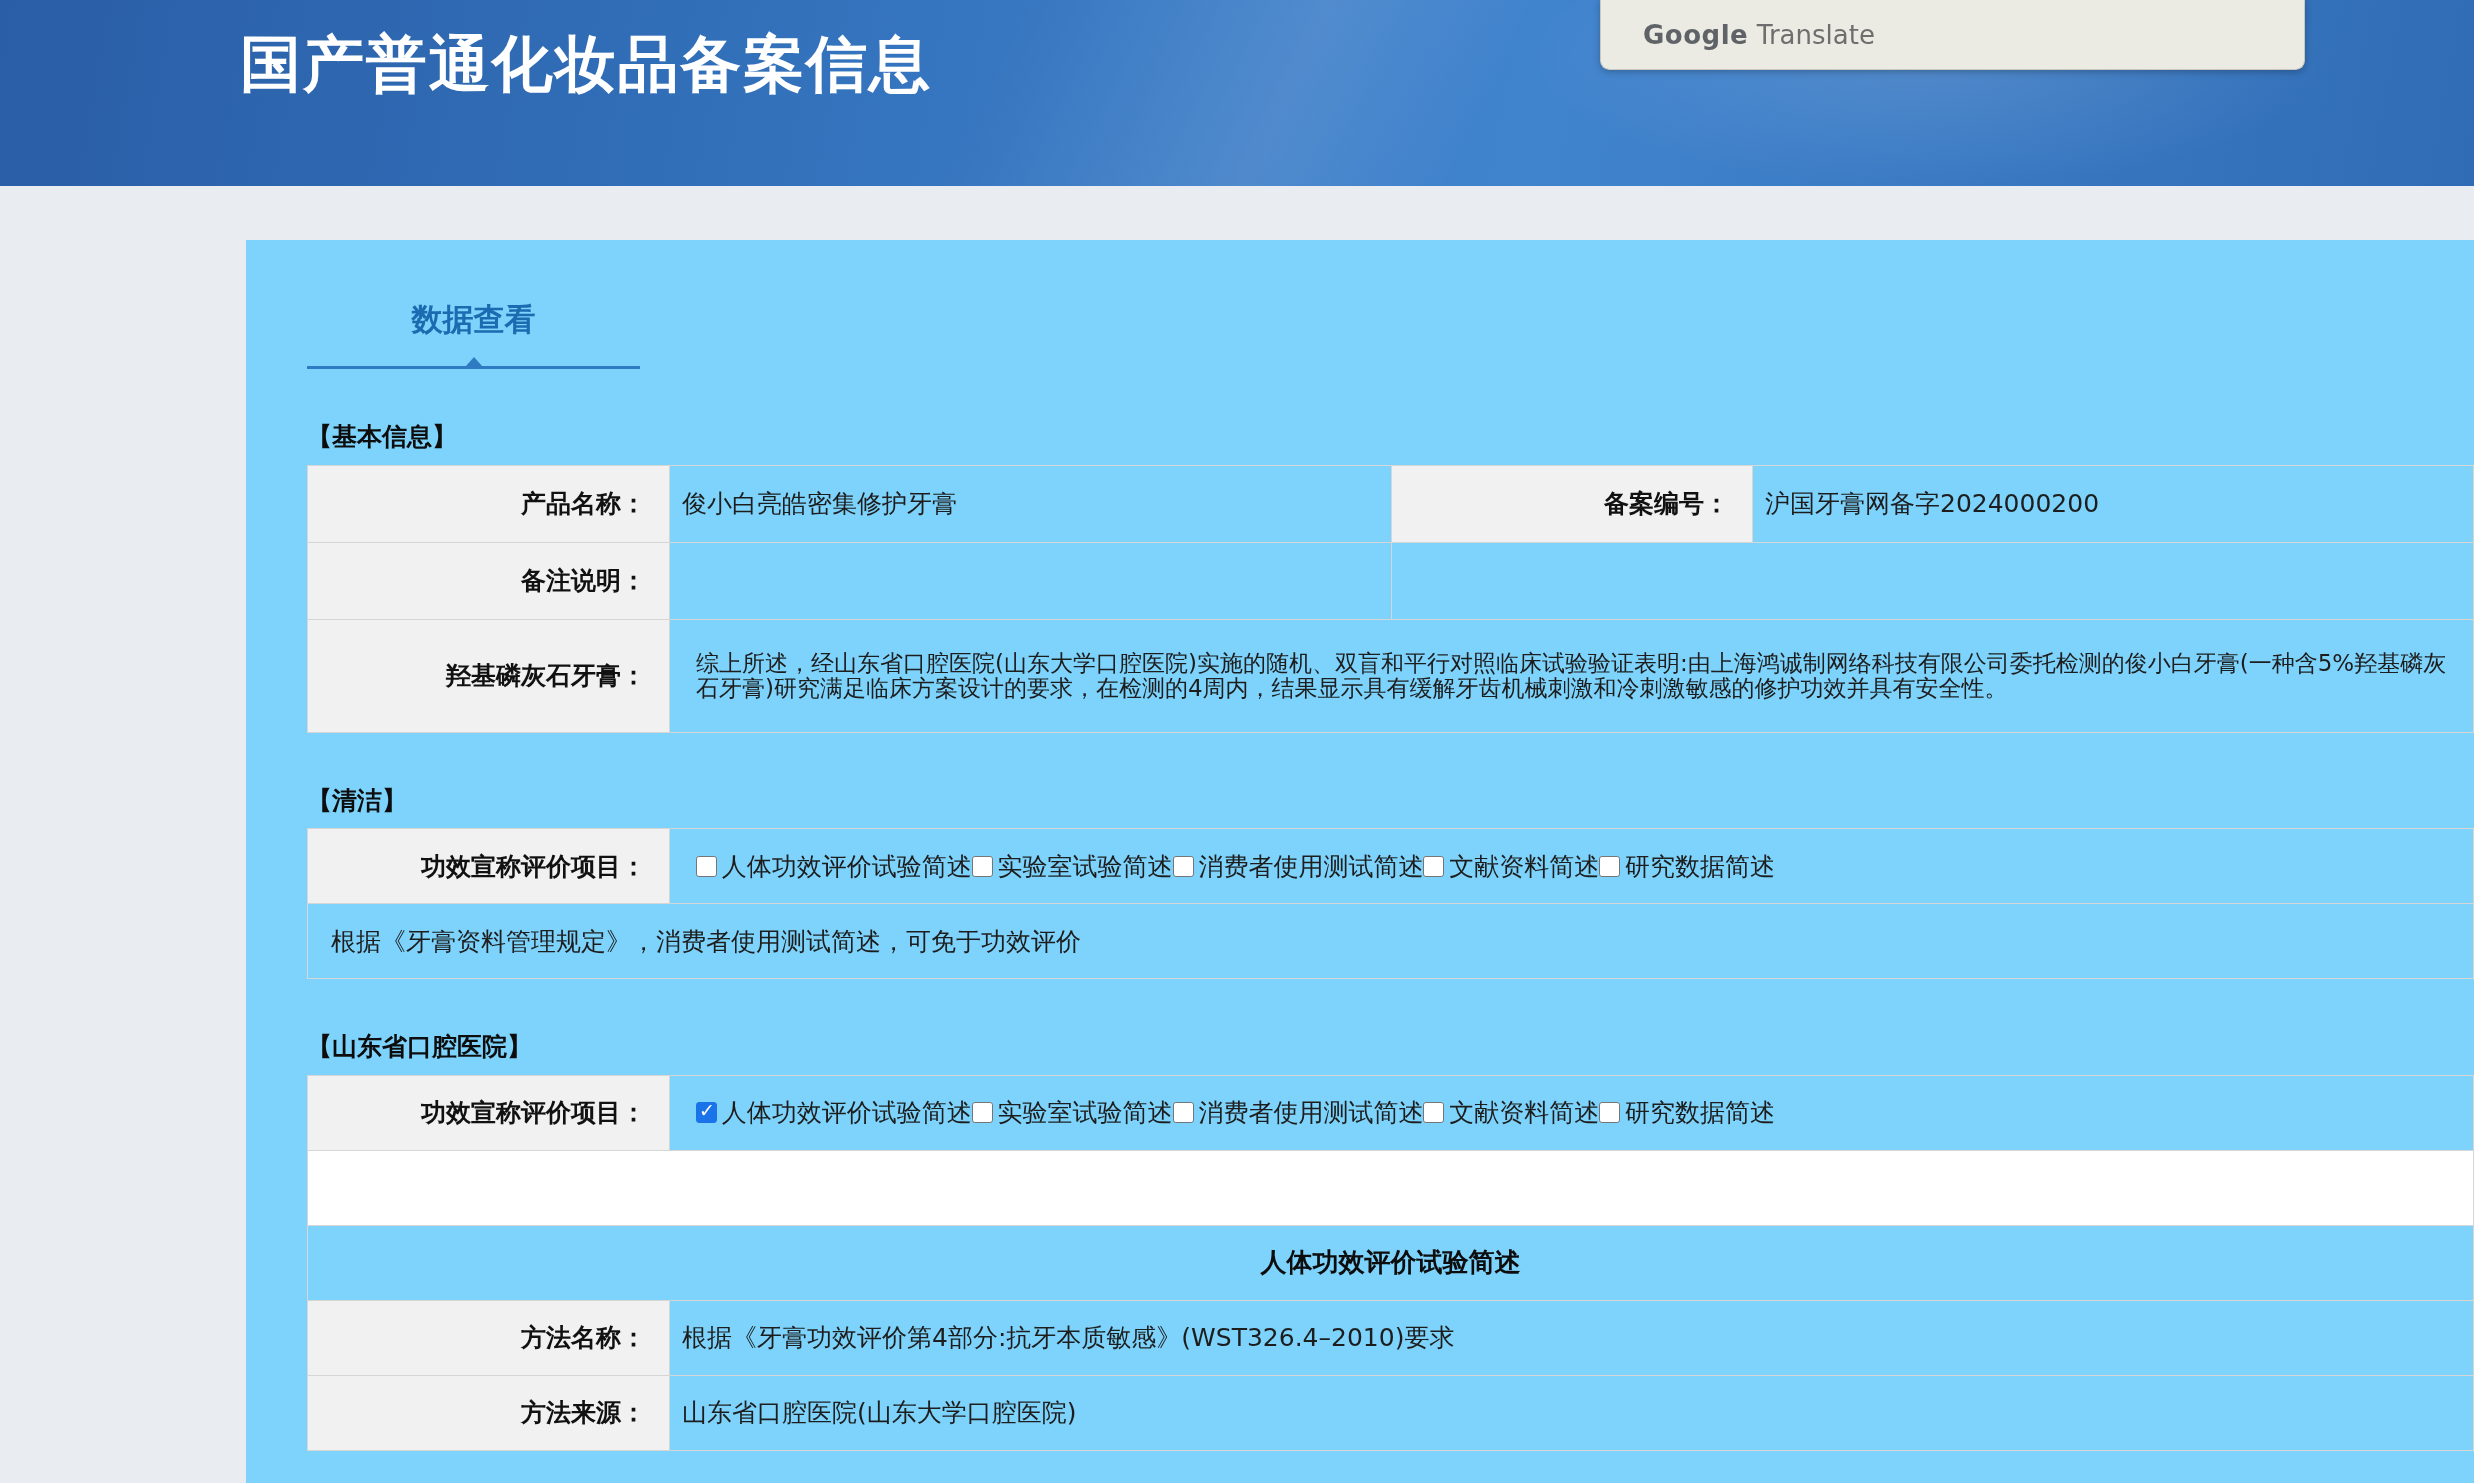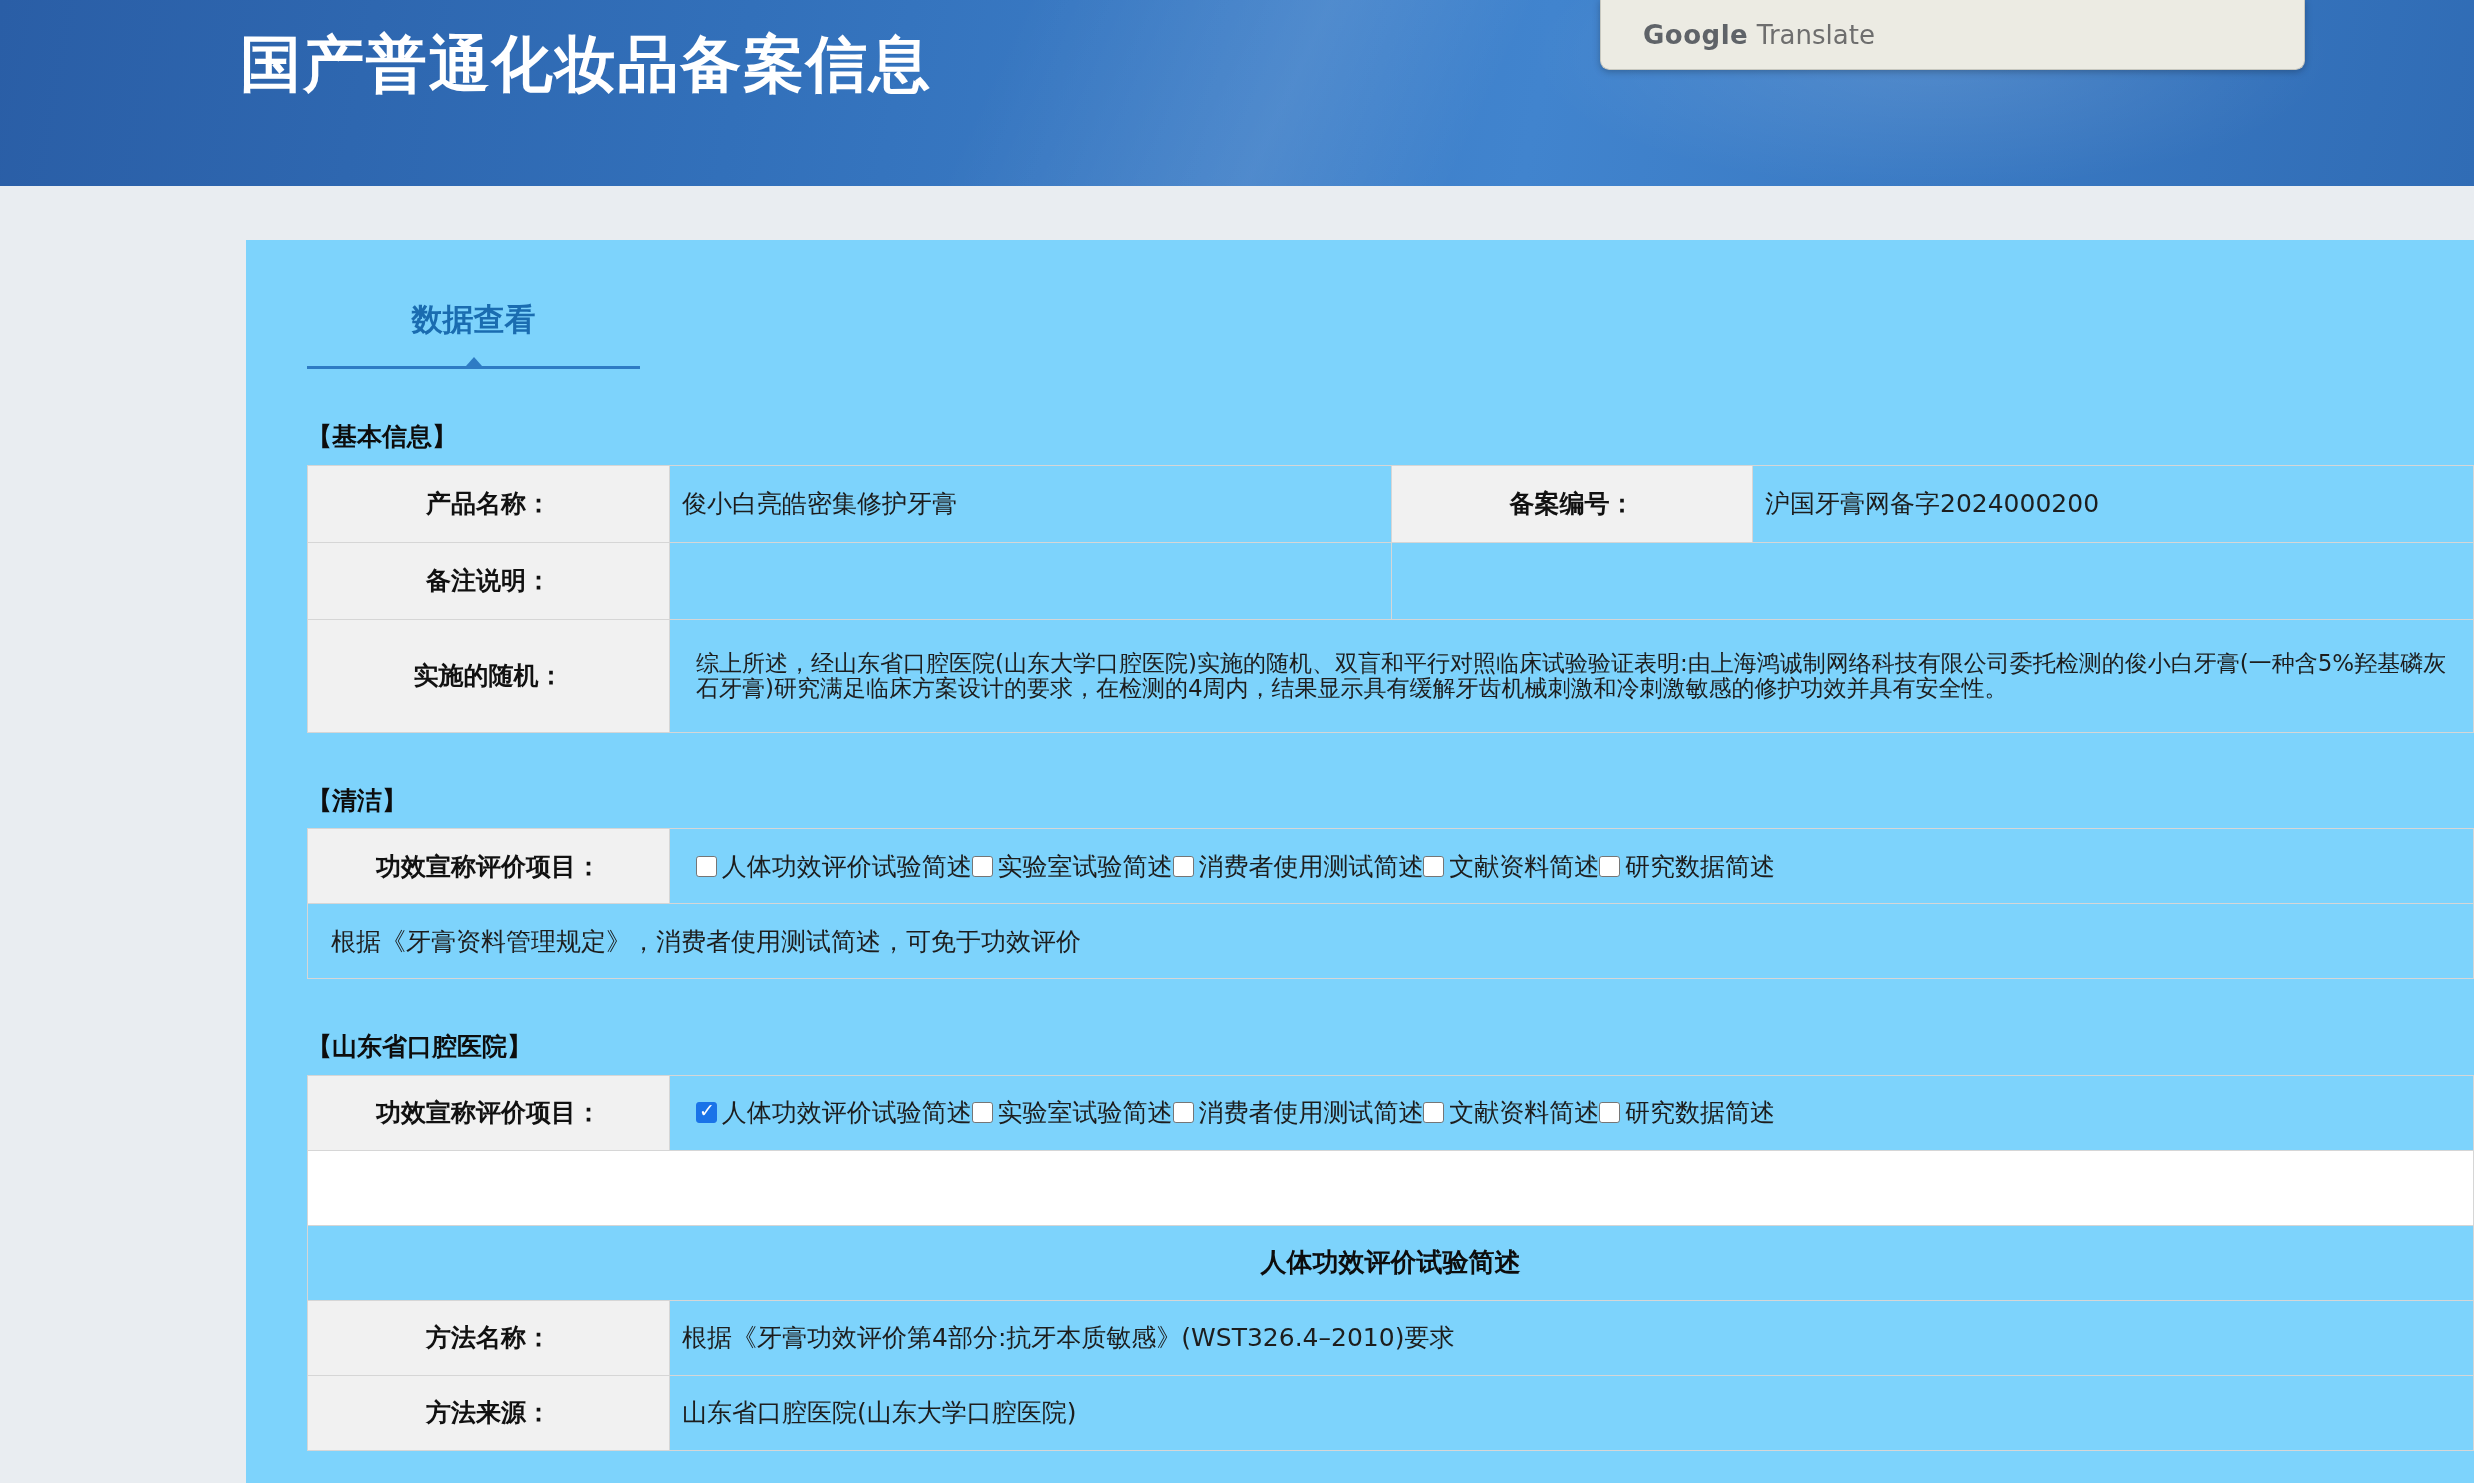--- a/index.html
+++ b/index.html
@@ -91,7 +91,7 @@
   table.info th.label {
     background: #f1f1f1;
     font-size: 25px; font-weight: bold; color: #111;
-    text-align: center; padding: 0 23px;
+    text-align: right; padding: 0 23px;
   }
   table.info td.value {
     font-size: 25px; color: #1d1d1d;

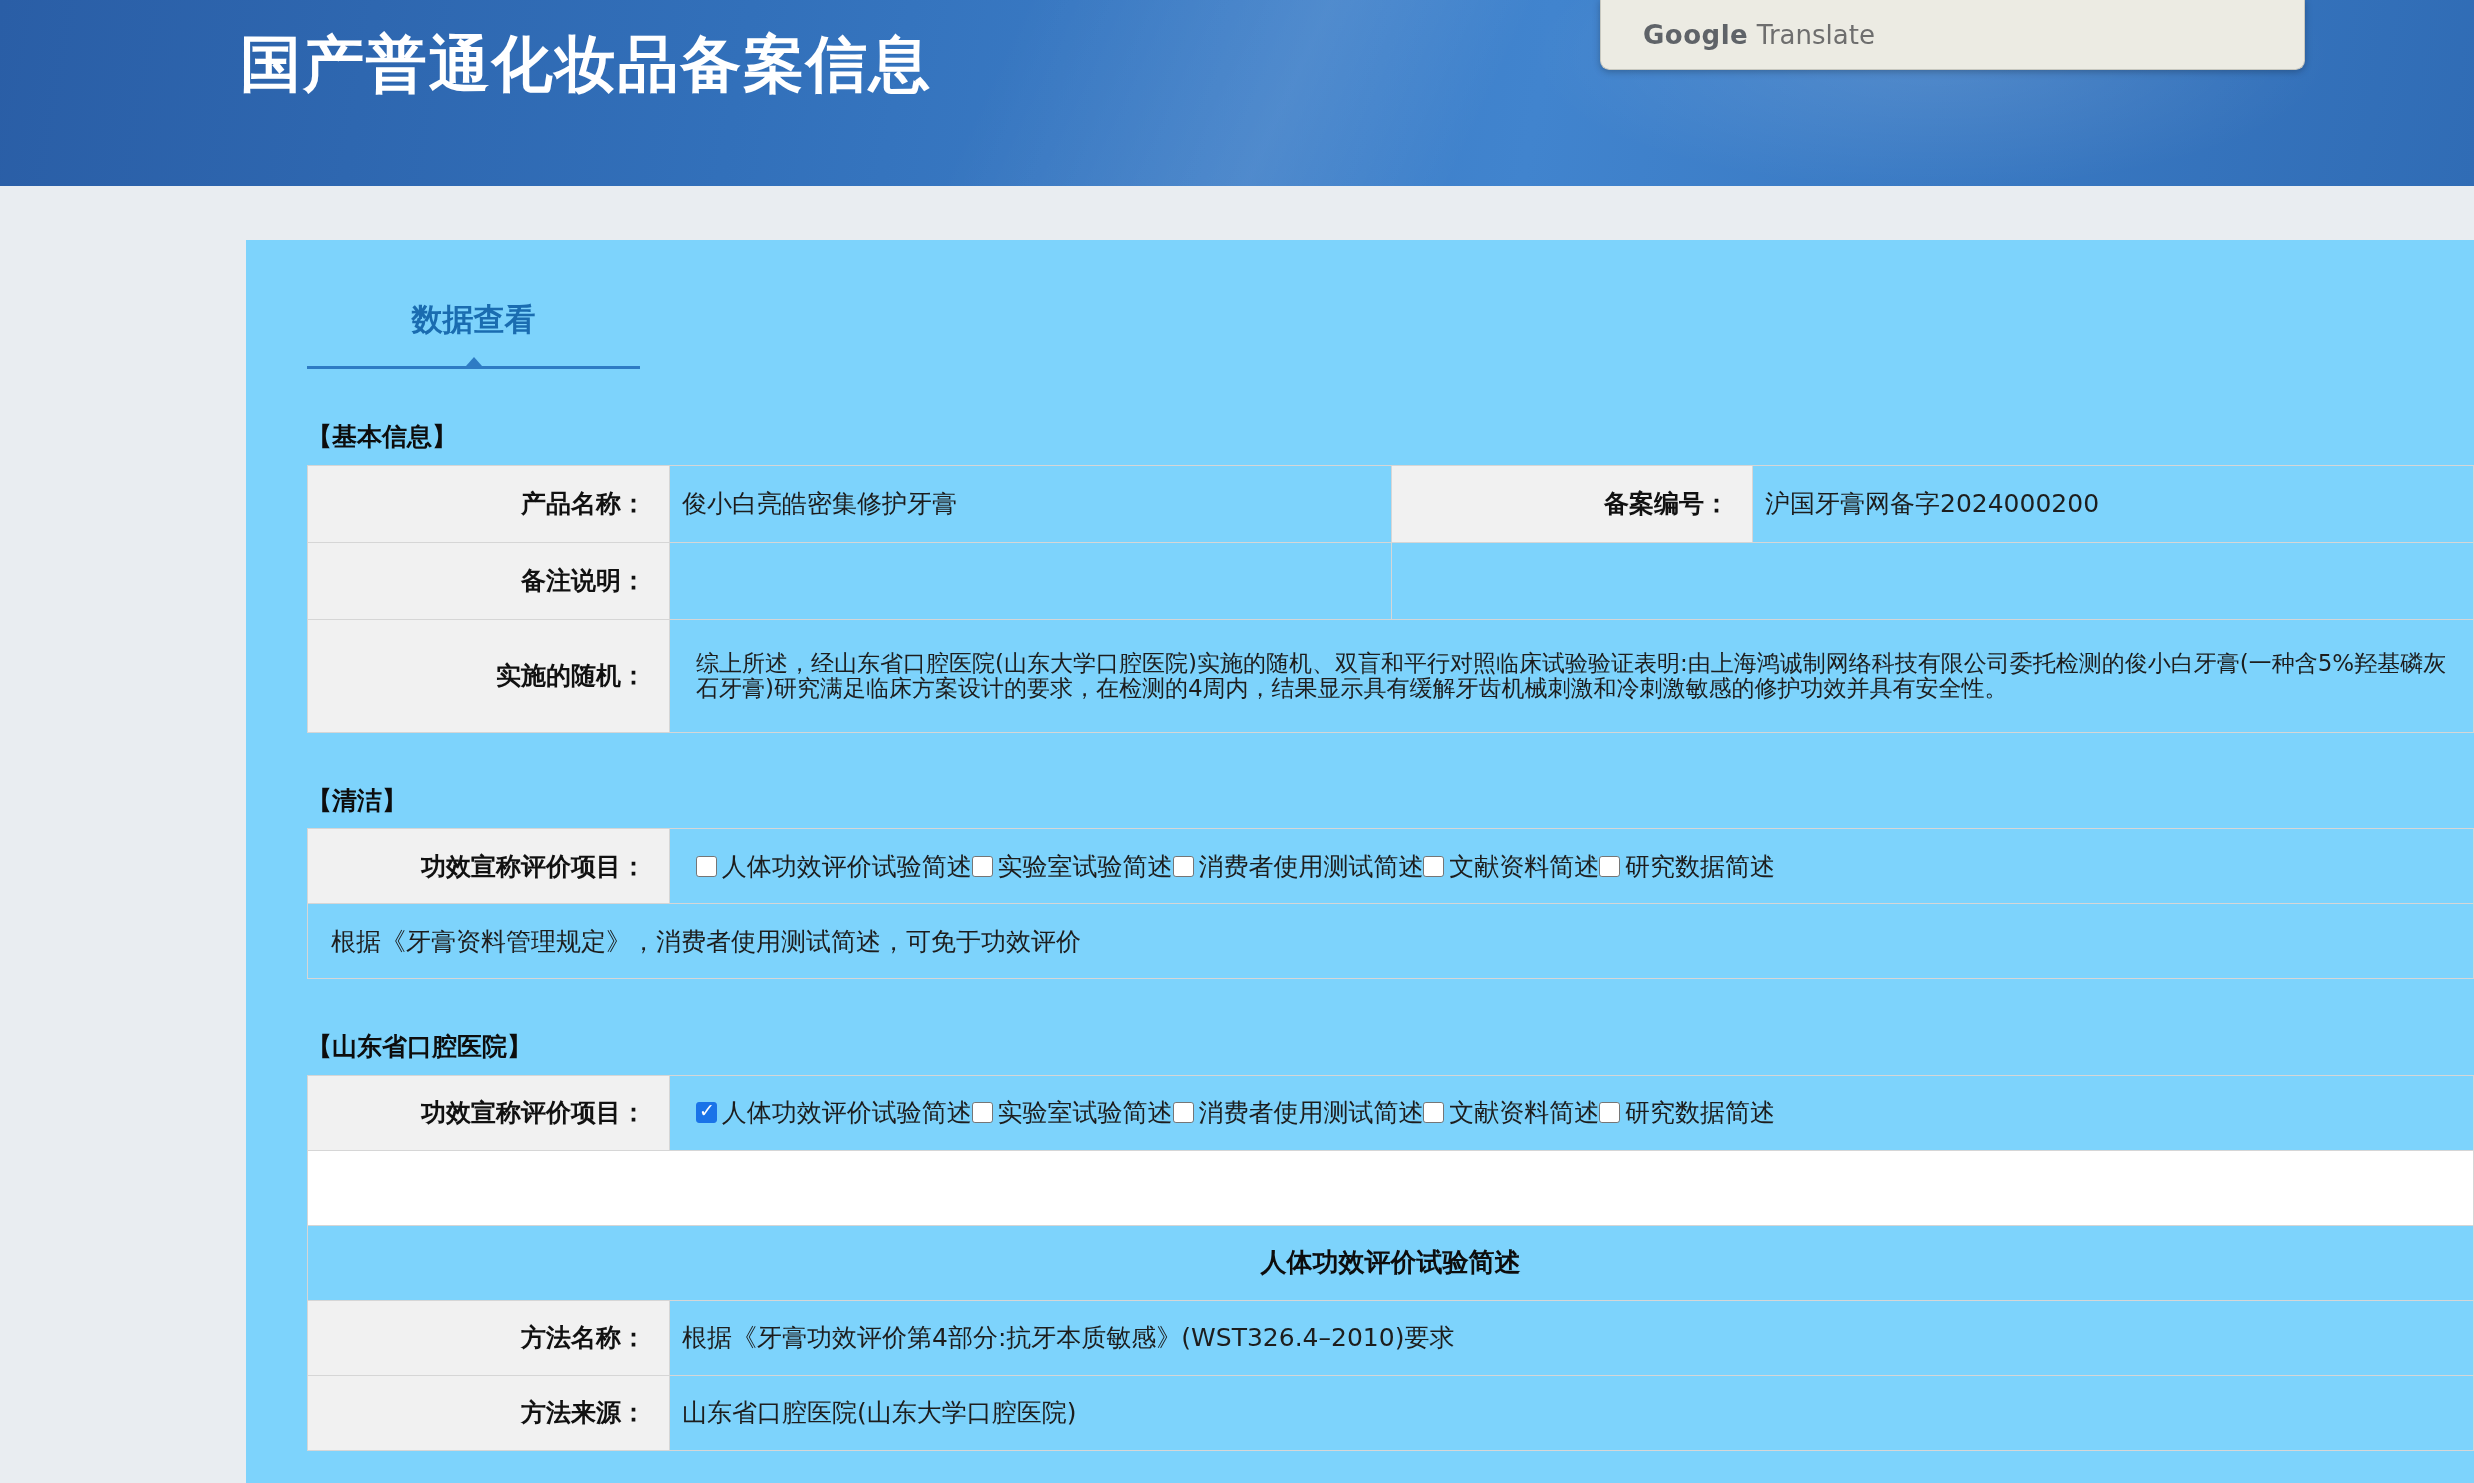--- a/index.html
+++ b/index.html
@@ -178,7 +178,7 @@
       <td class="value" colspan="2"></td>
     </tr>
     <tr class="h118">
-      <th class="label">实施的随机：</th>
+      <th class="label">羟基磷灰石牙膏：</th>
       <td class="conclusion" colspan="3">综上所述，经山东省口腔医院(山东大学口腔医院)实施的随机、双盲和平行对照临床试验验证表明:由上海鸿诚制网络科技有限公司委托检测的俊小白牙膏(一种含5%羟基磷灰石牙膏)研究满足临床方案设计的要求，在检测的4周内，结果显示具有缓解牙齿机械刺激和冷刺激敏感的修护功效并具有安全性。</td>
     </tr>
   </tbody>

